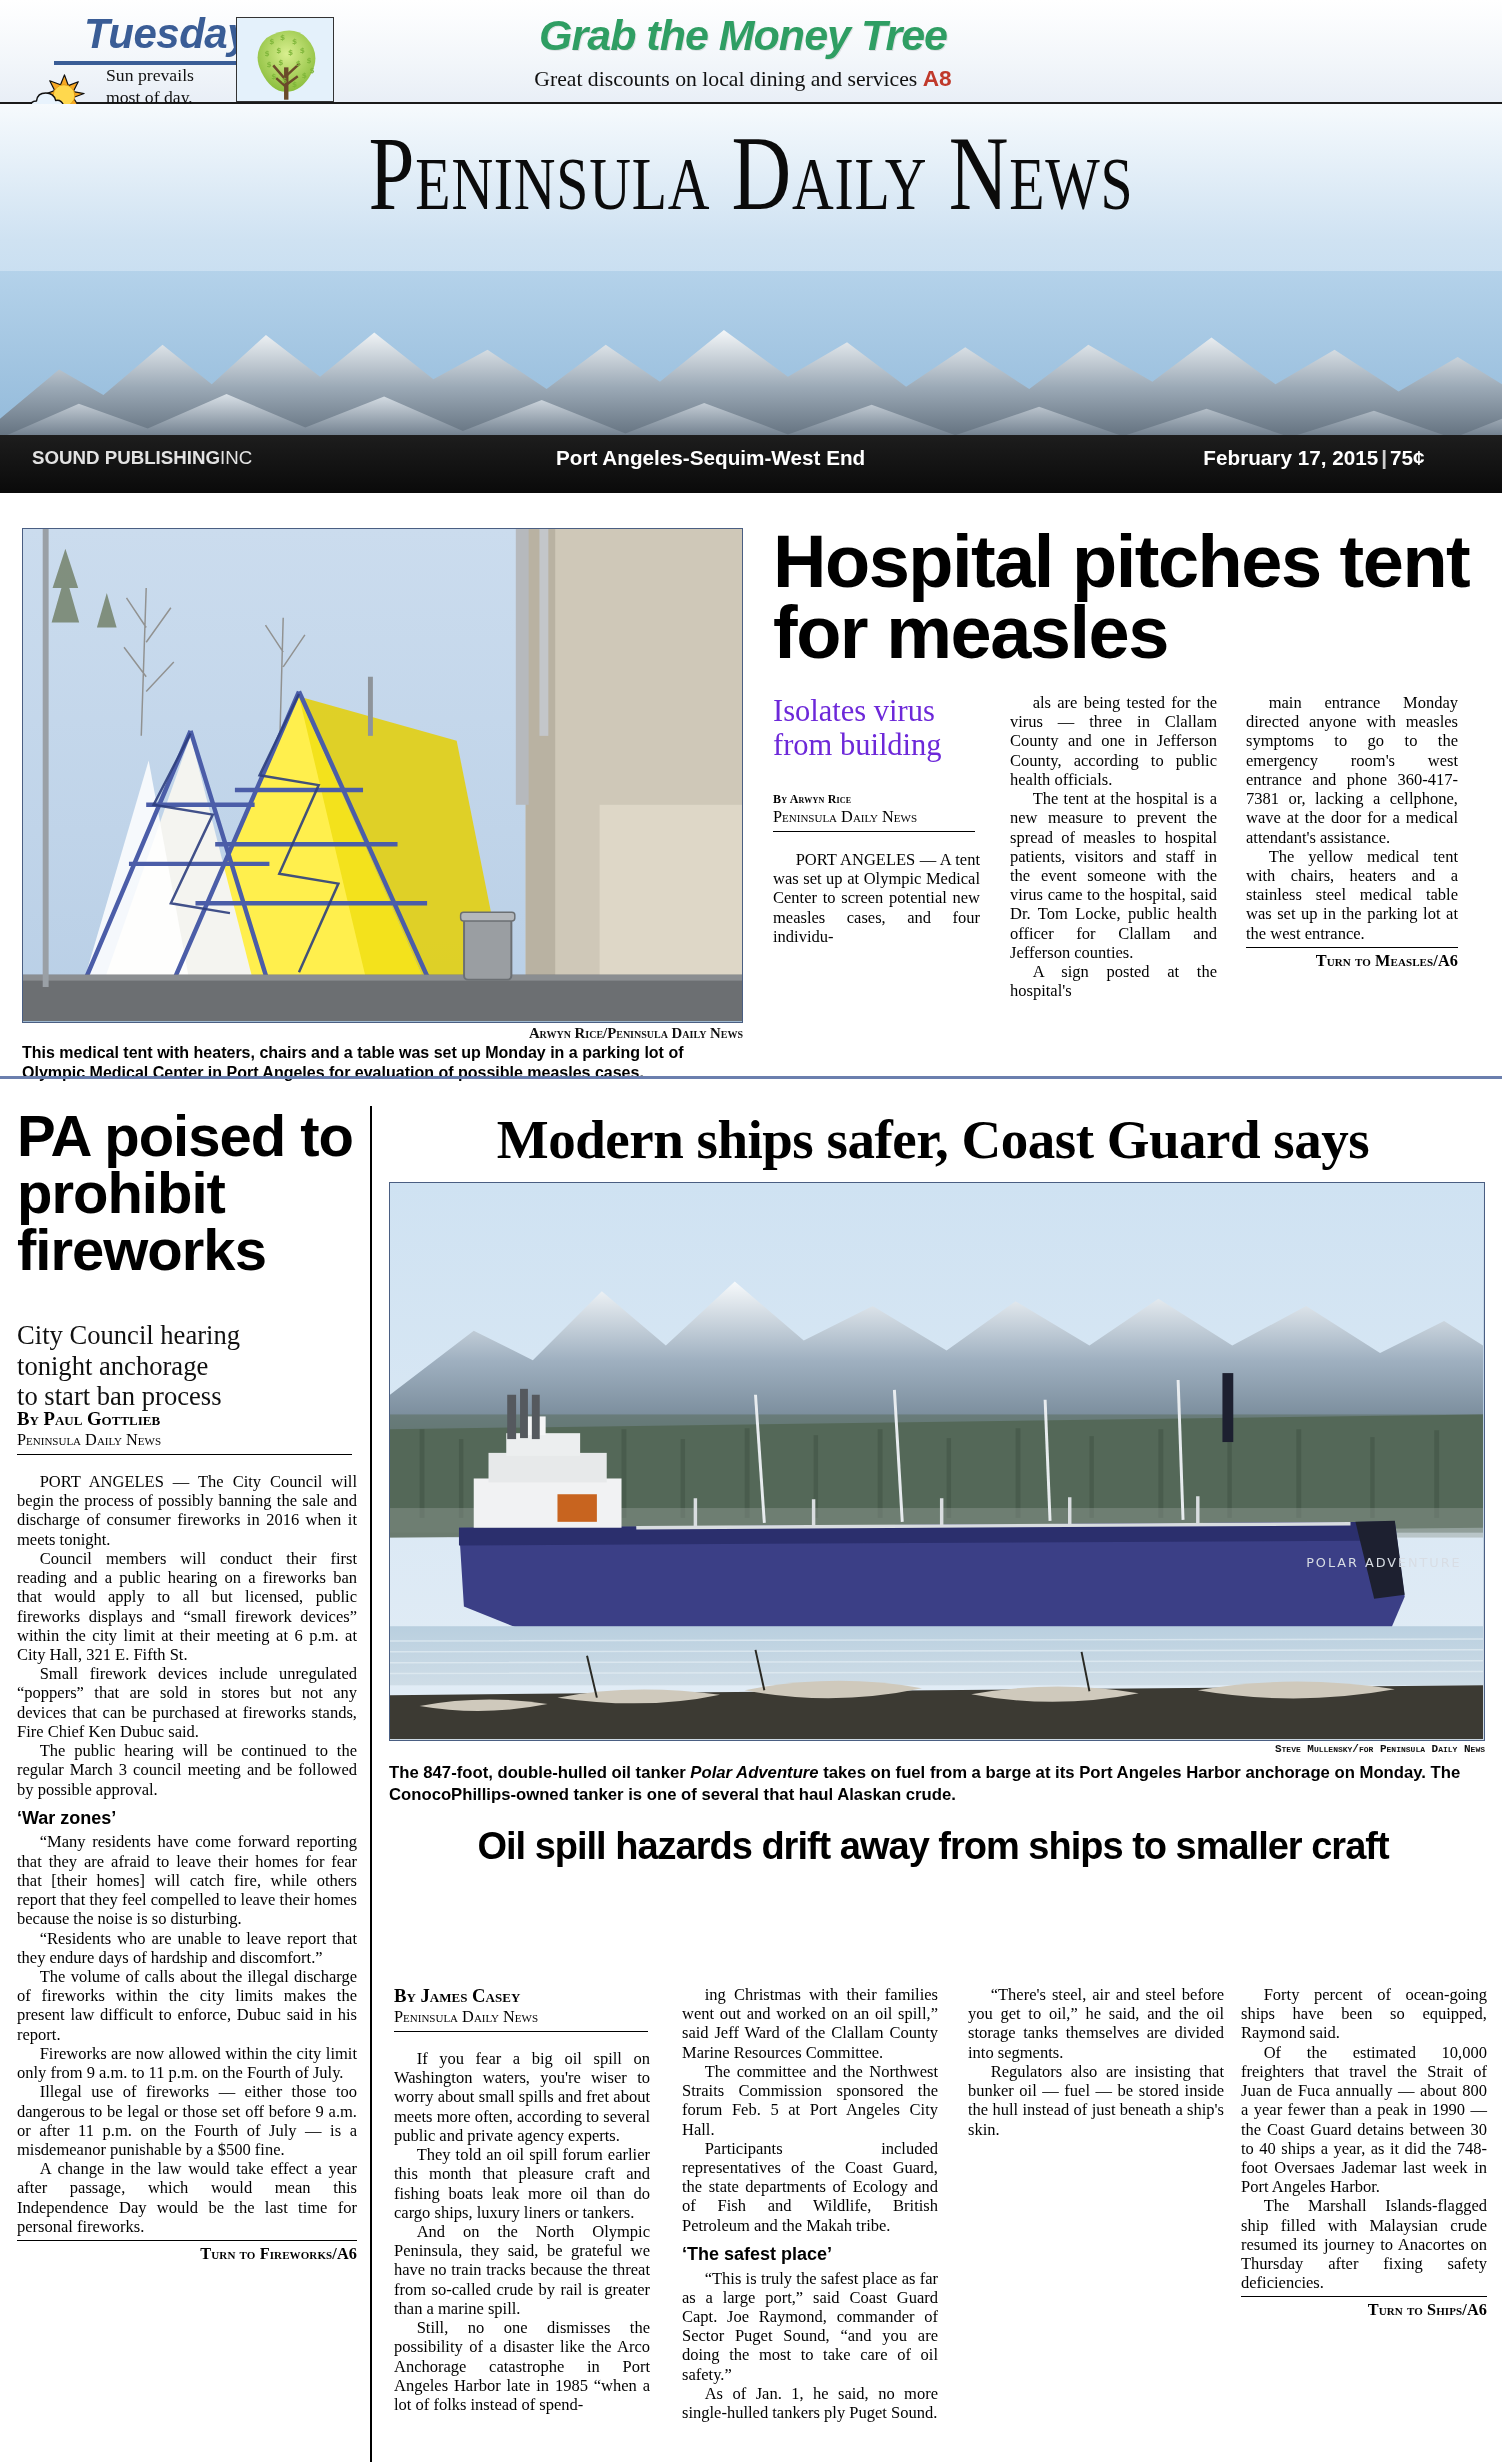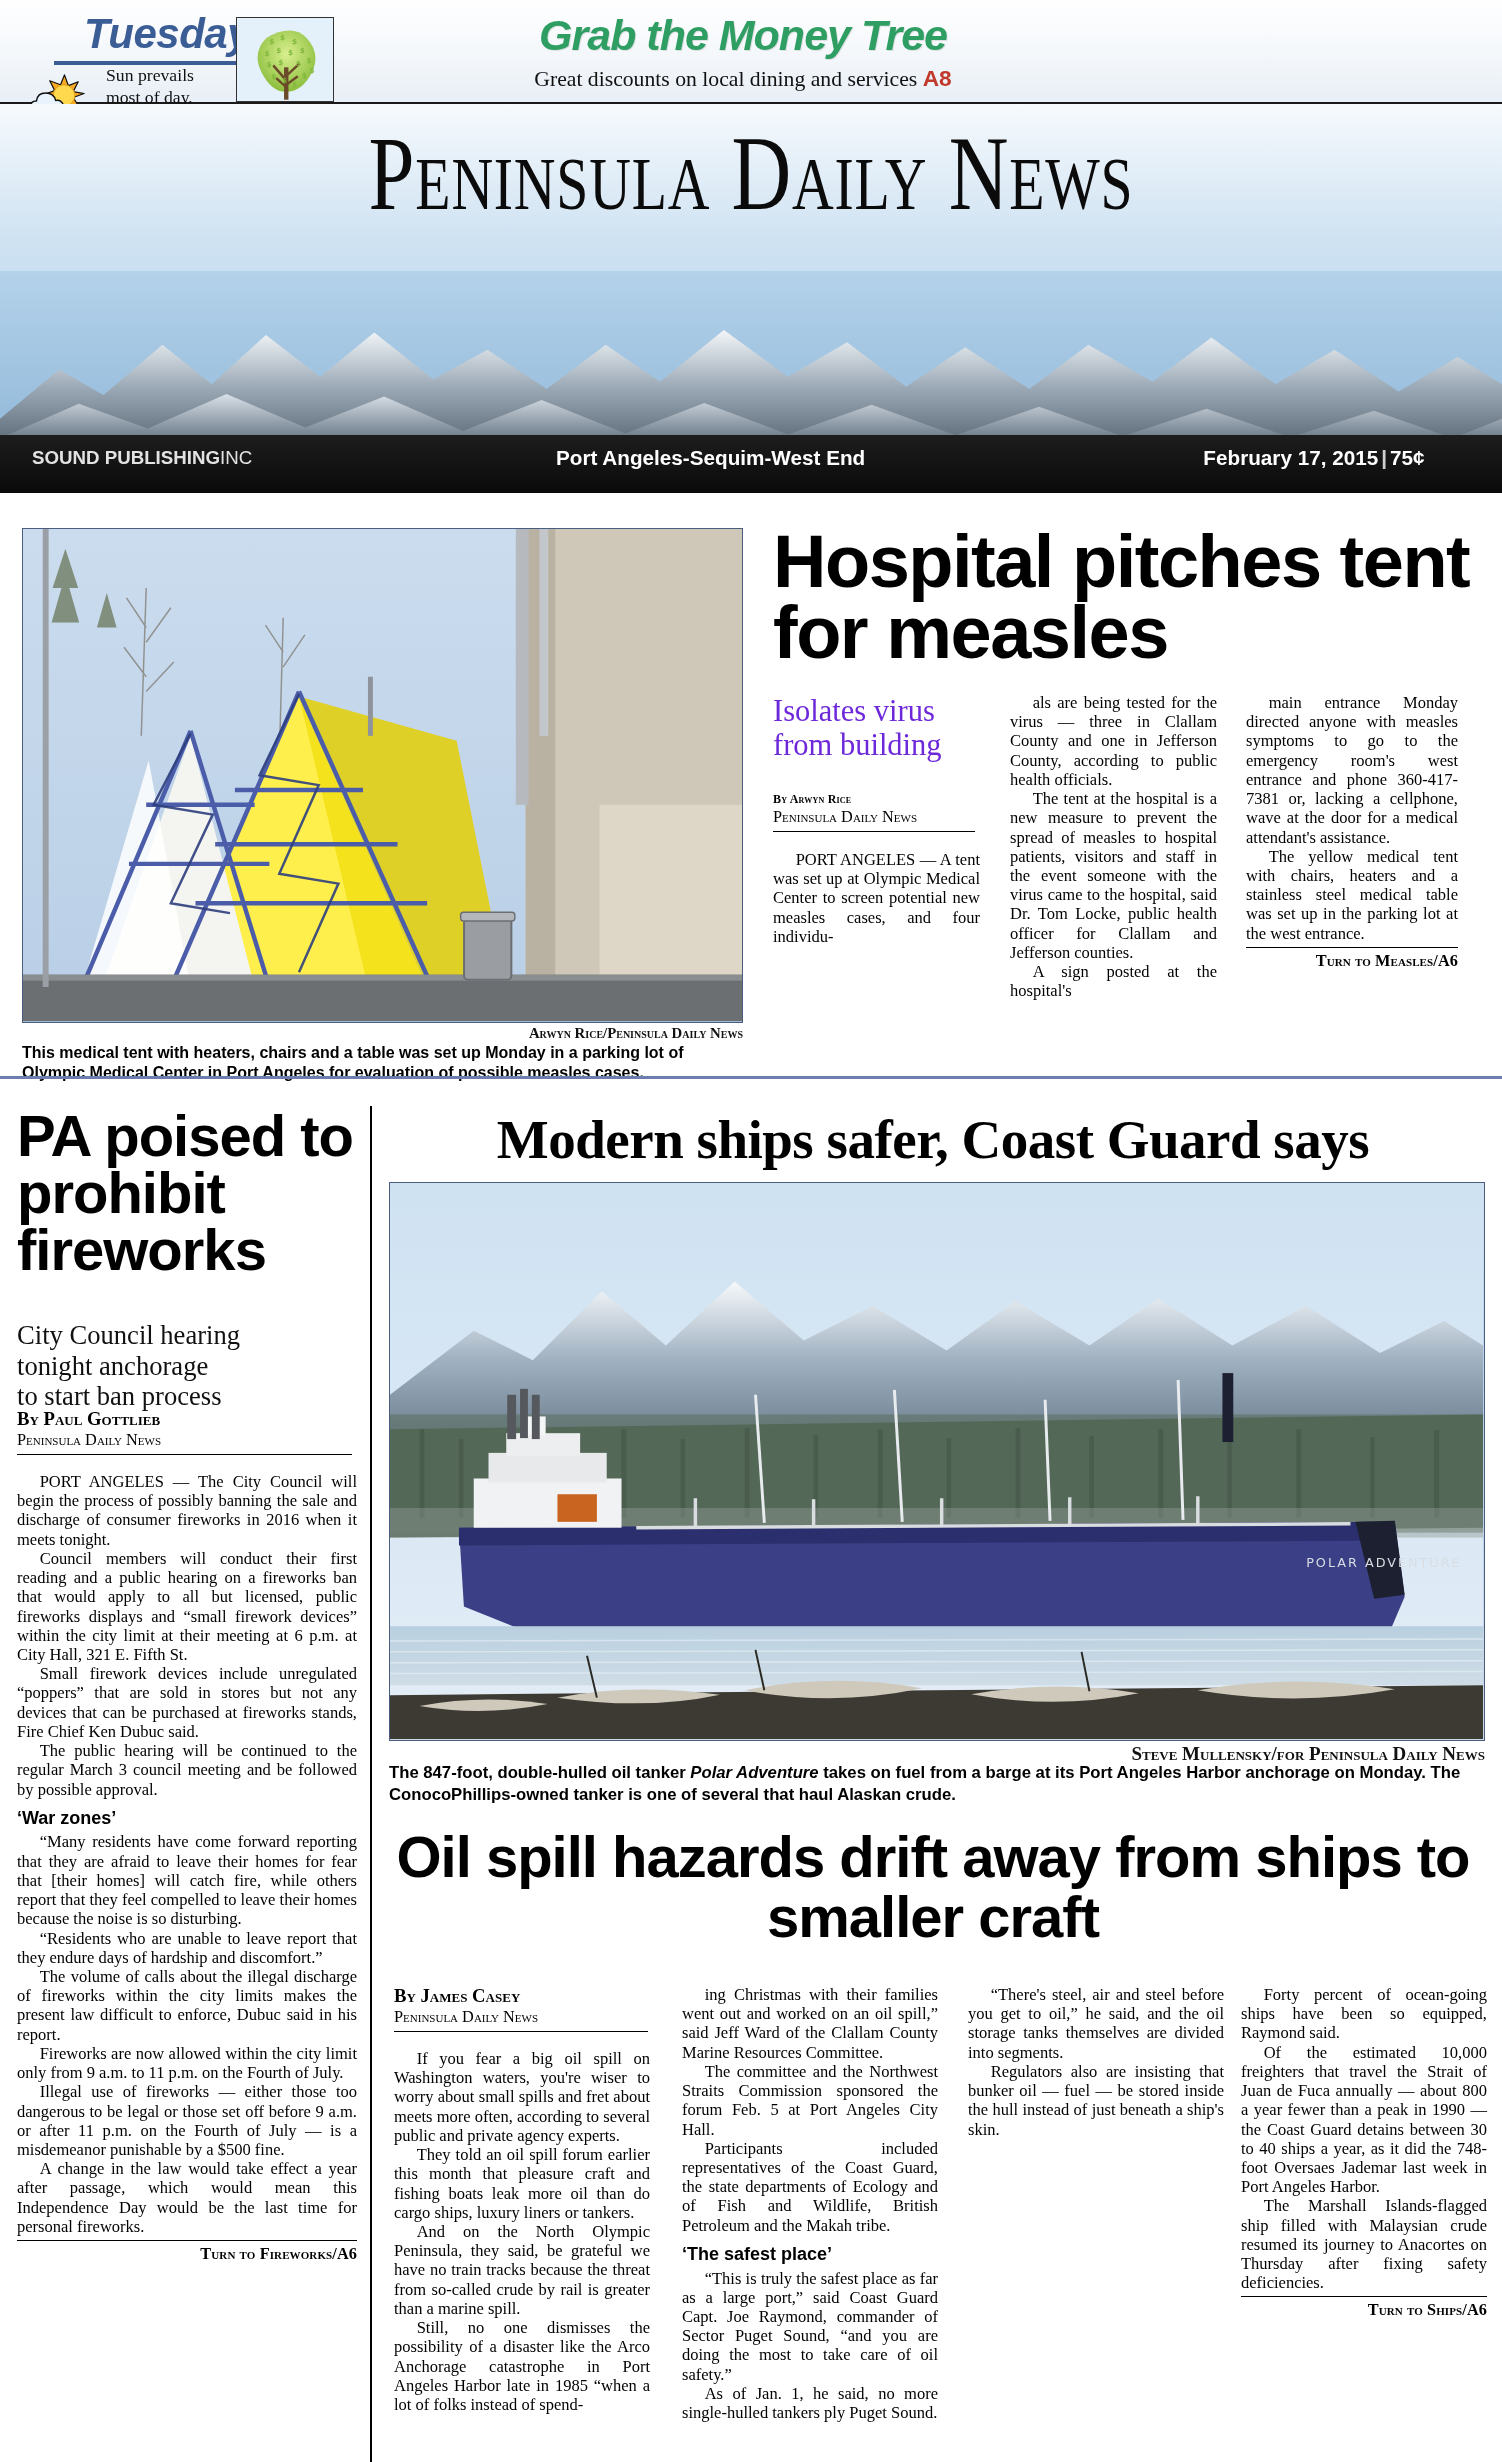--- a/index.html
+++ b/index.html
@@ -123,8 +123,8 @@
             border:1.5px solid #4a5e82; overflow:hidden;
             background:linear-gradient(180deg,#cfe0f0 0%,#b9cfe3 40%,#cdd9e3 100%); }
   .credit2 { position:absolute; left:389px; top:640px; width:1096px; text-align:right;
-             font-family:Liberation Serif, serif; font-variant:small-caps; font-weight:bold;
-             font-size:19px; color:#111; }
+             font-family:Liberation Mono, monospace; font-variant:small-caps; font-weight:bold;
+             font-size:11px; color:#111; }
   .cap2 { position:absolute; left:389px; top:659px; width:1096px;
           font-family:"Liberation Sans", sans-serif; font-weight:bold; font-size:16.7px;
           line-height:1.3; color:#000; }

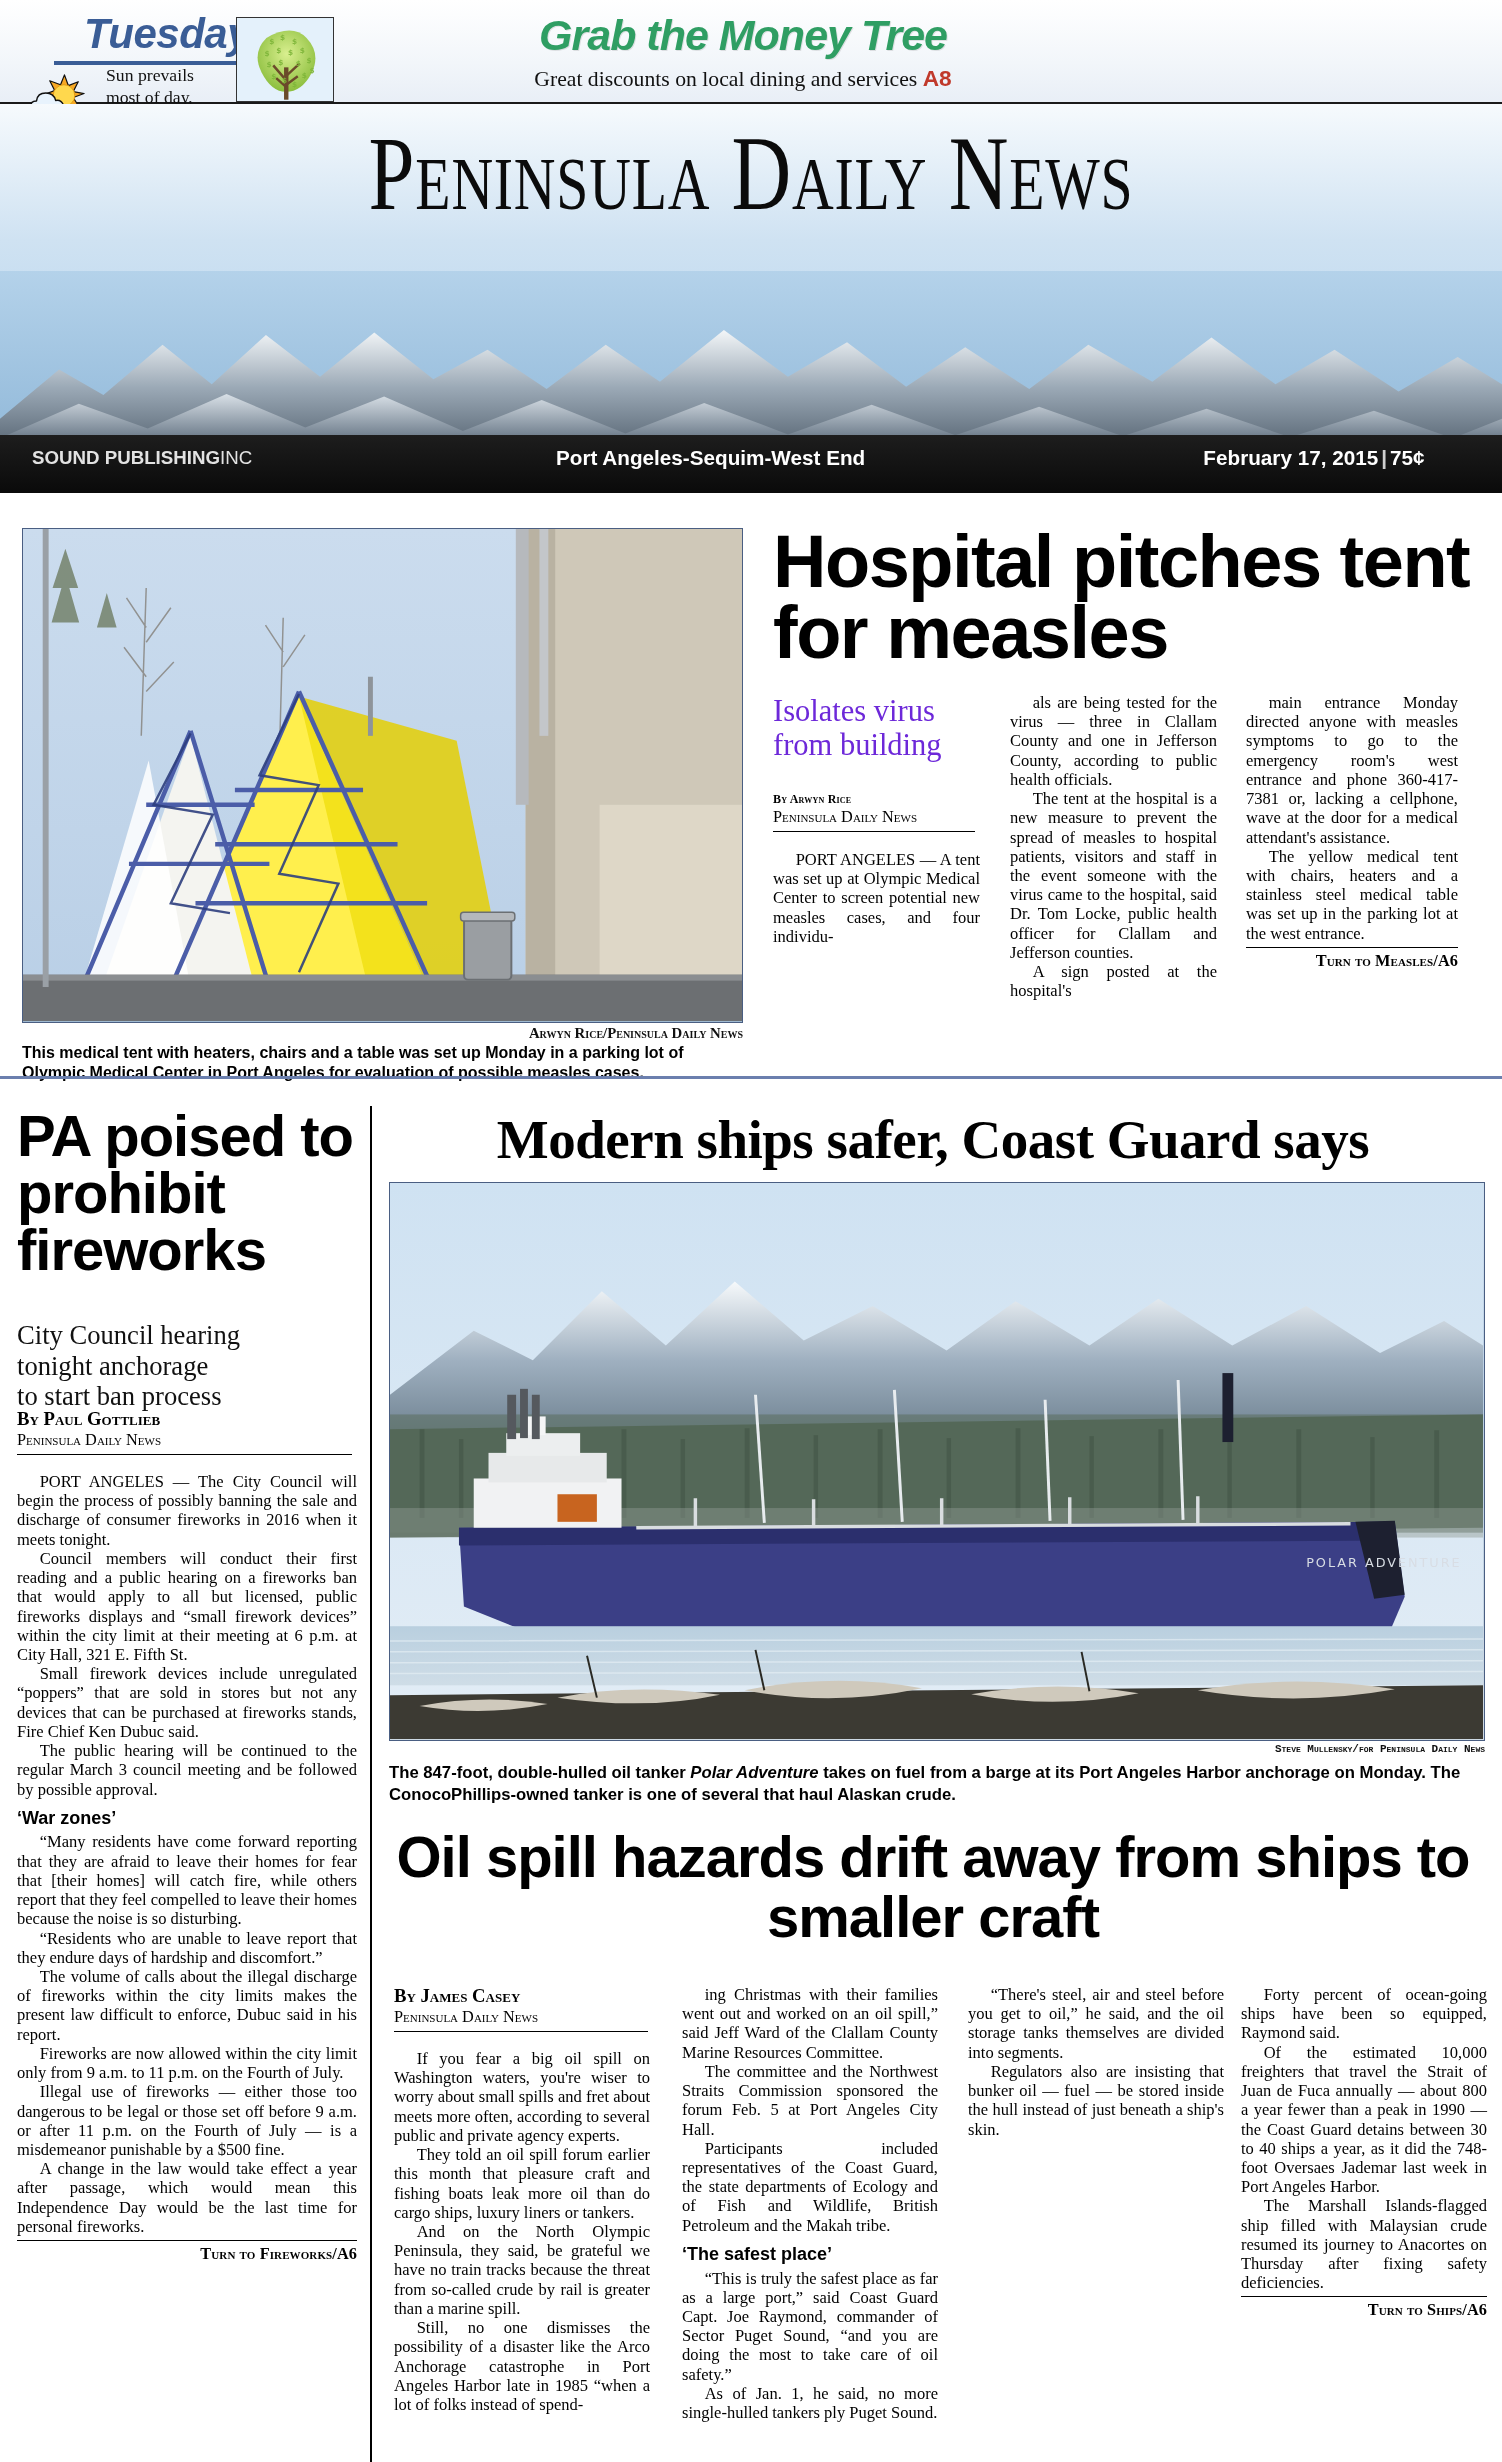--- a/index.html
+++ b/index.html
@@ -132,7 +132,7 @@
 
   .hl4 { position:absolute; left:379px; top:724px; width:1108px; text-align:center;
          font-family:"Liberation Sans", sans-serif; font-weight:bold;
-         font-size:58px; line-height:1.03; letter-spacing:-1px; color:#000; }
+         font-size:38px; line-height:1.03; letter-spacing:-1px; color:#000; }
 
   .byline3 { position:absolute; left:394px; top:882px; width:256px;
              font-family:"Liberation Serif", serif; font-variant:small-caps; }

